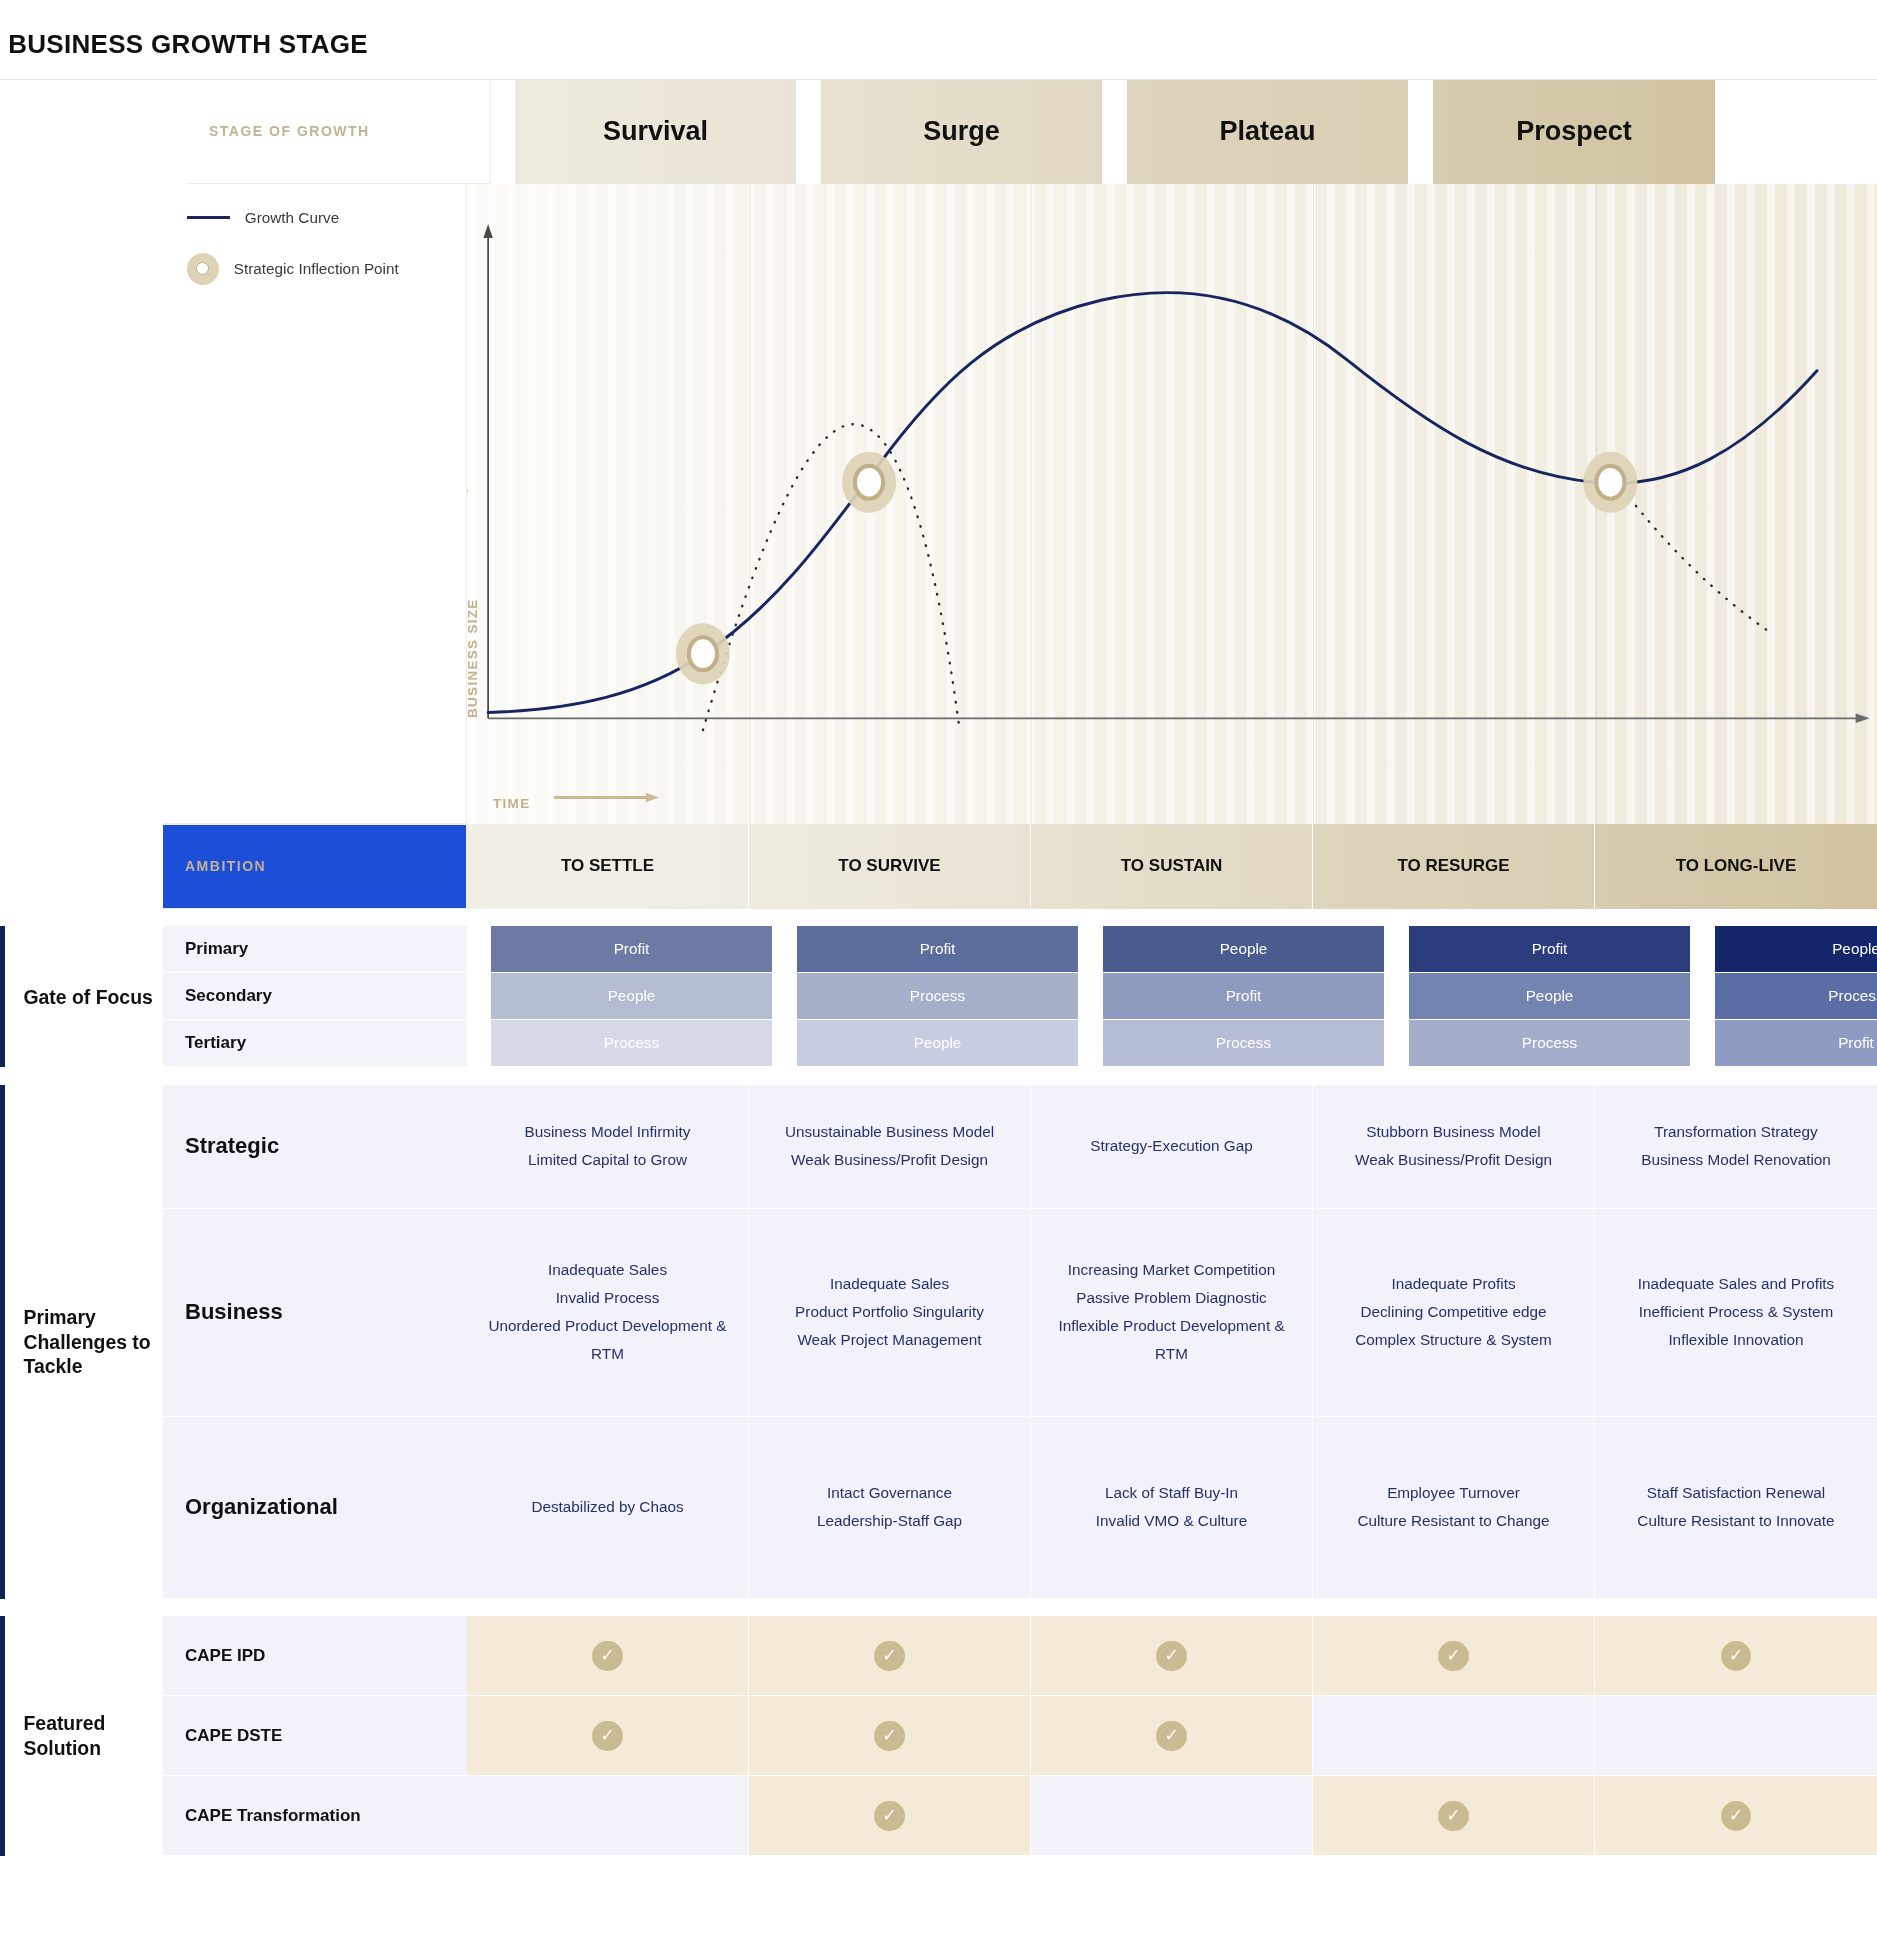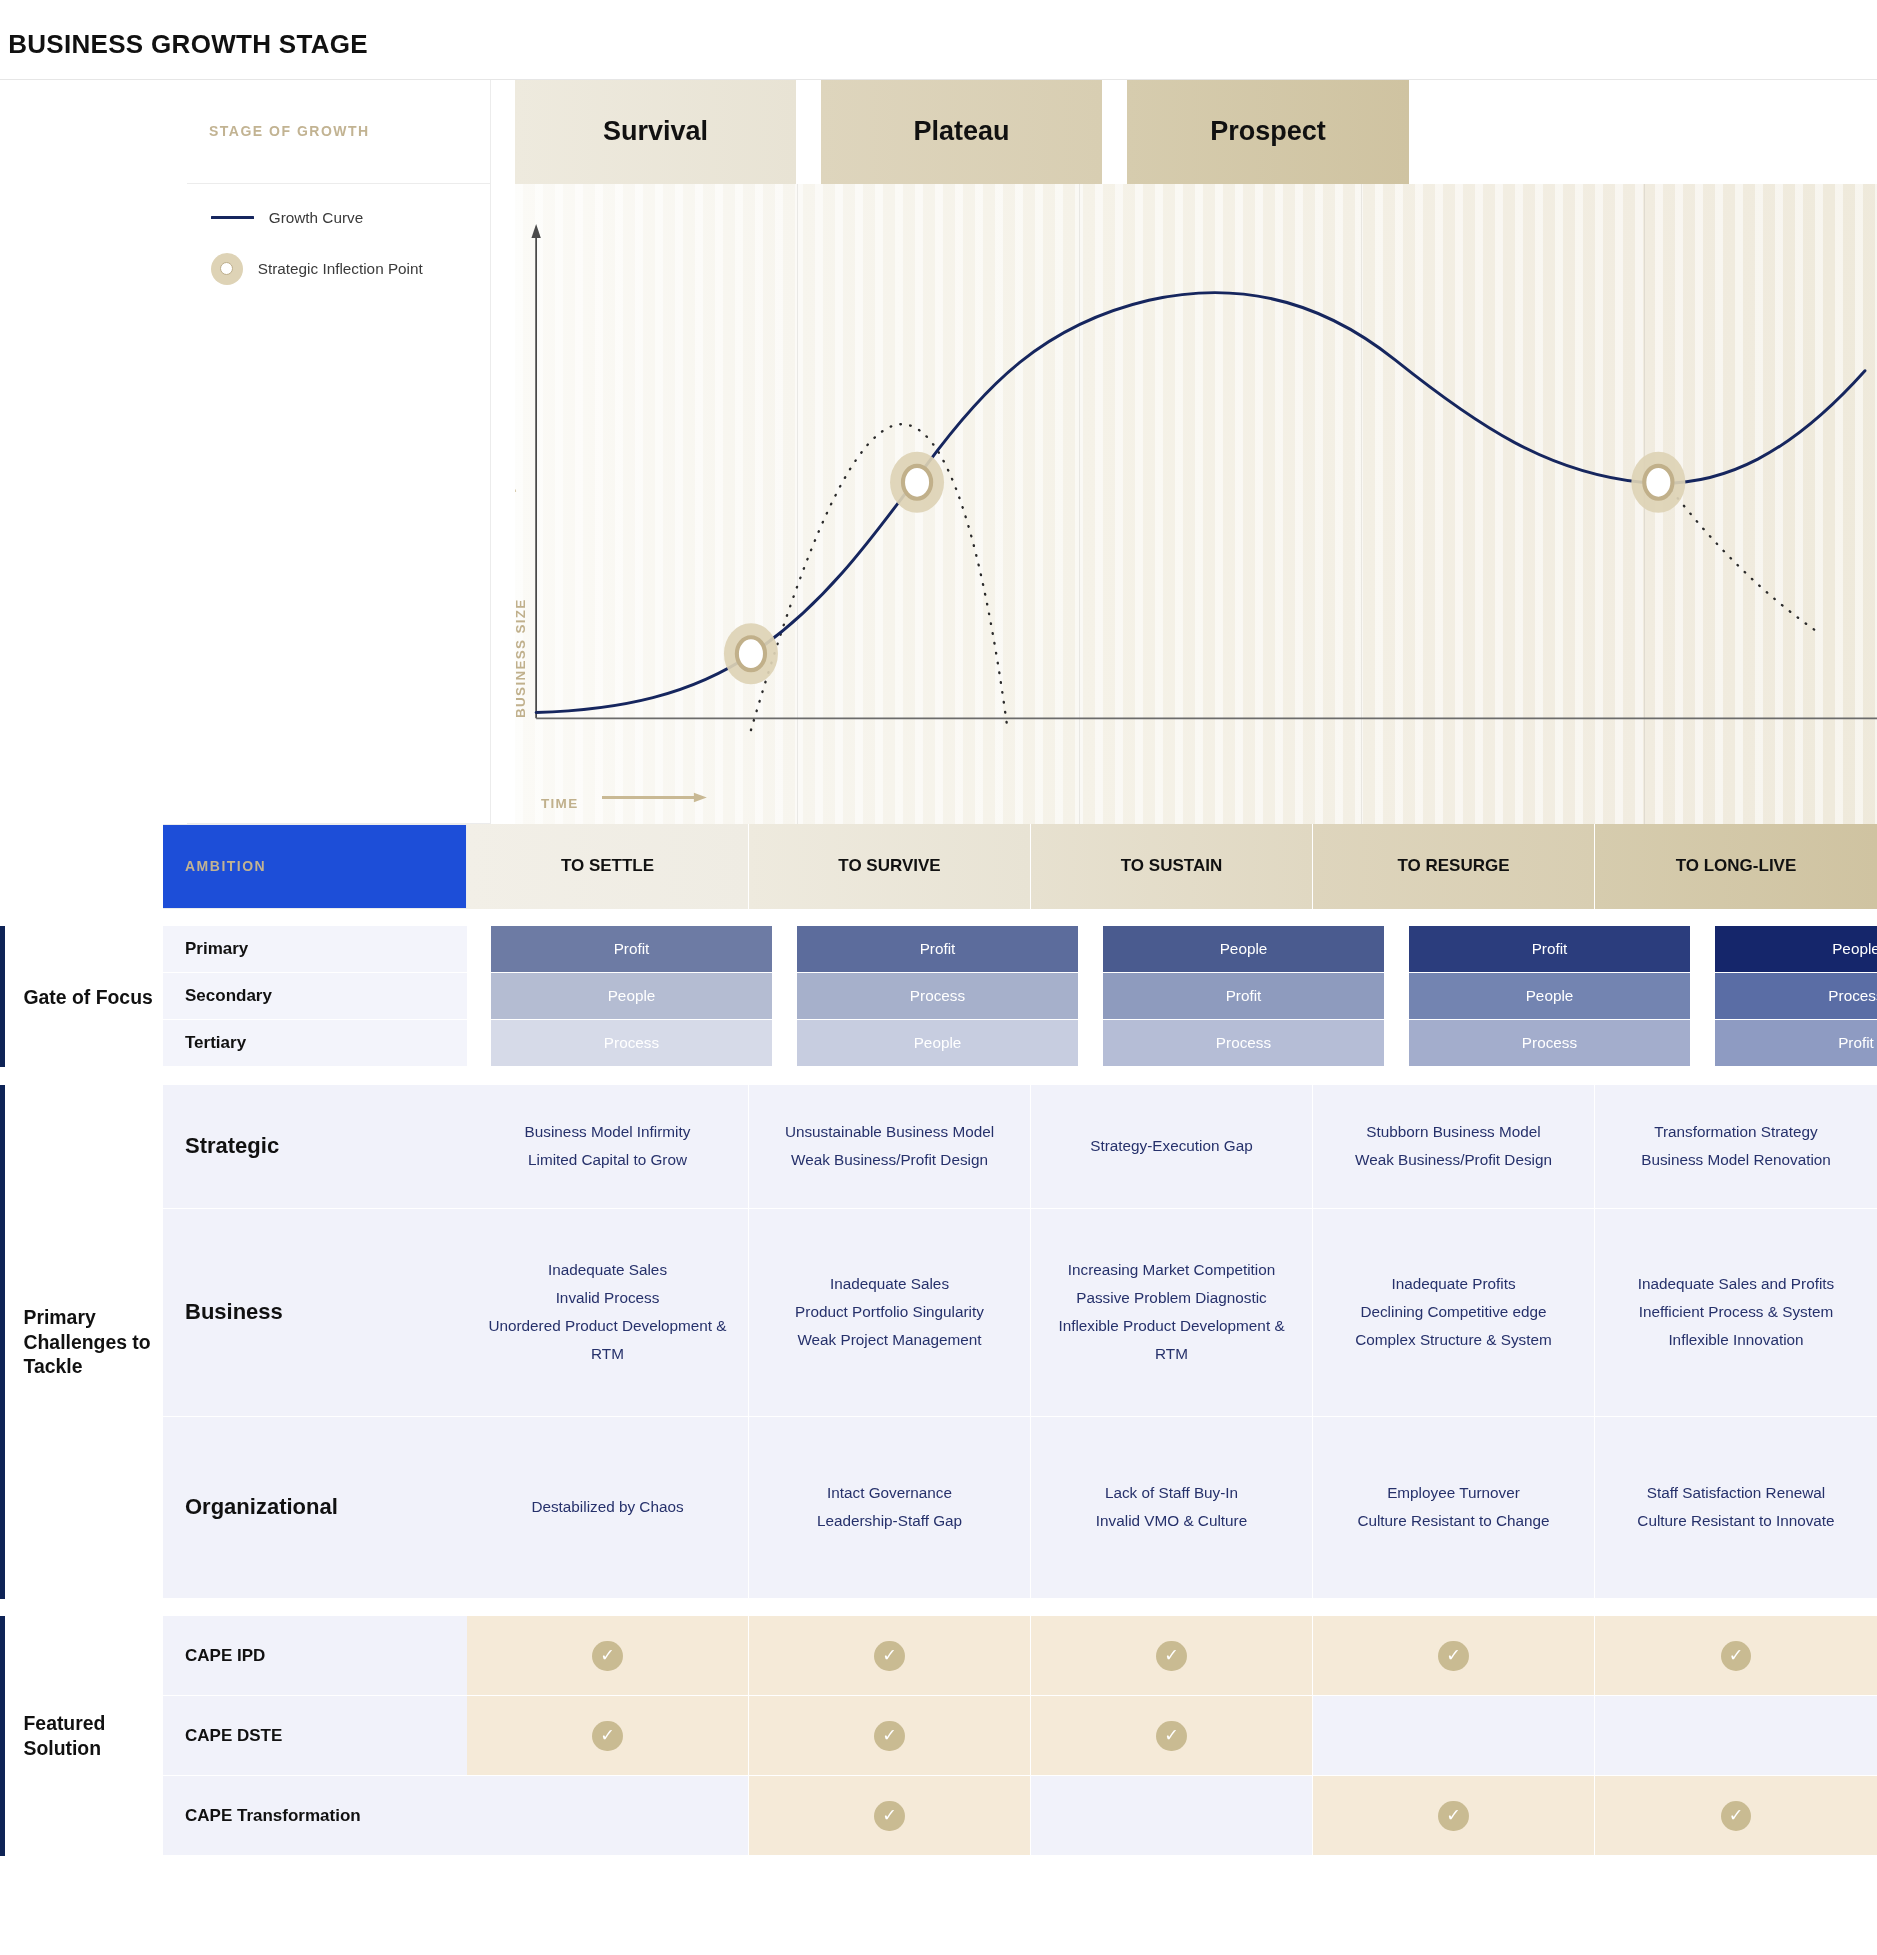--- a/index.html
+++ b/index.html
@@ -208,6 +208,7 @@
       <span class="kicker">STAGE OF GROWTH</span>
     </div>
     <div class="datacell stage-cell tint1">Survival</div>
+    <div class="datacell stage-cell tint2">Surge</div>
     <div class="datacell stage-cell tint3">Plateau</div>
     <div class="datacell stage-cell tint4">Prospect</div>
   </div>

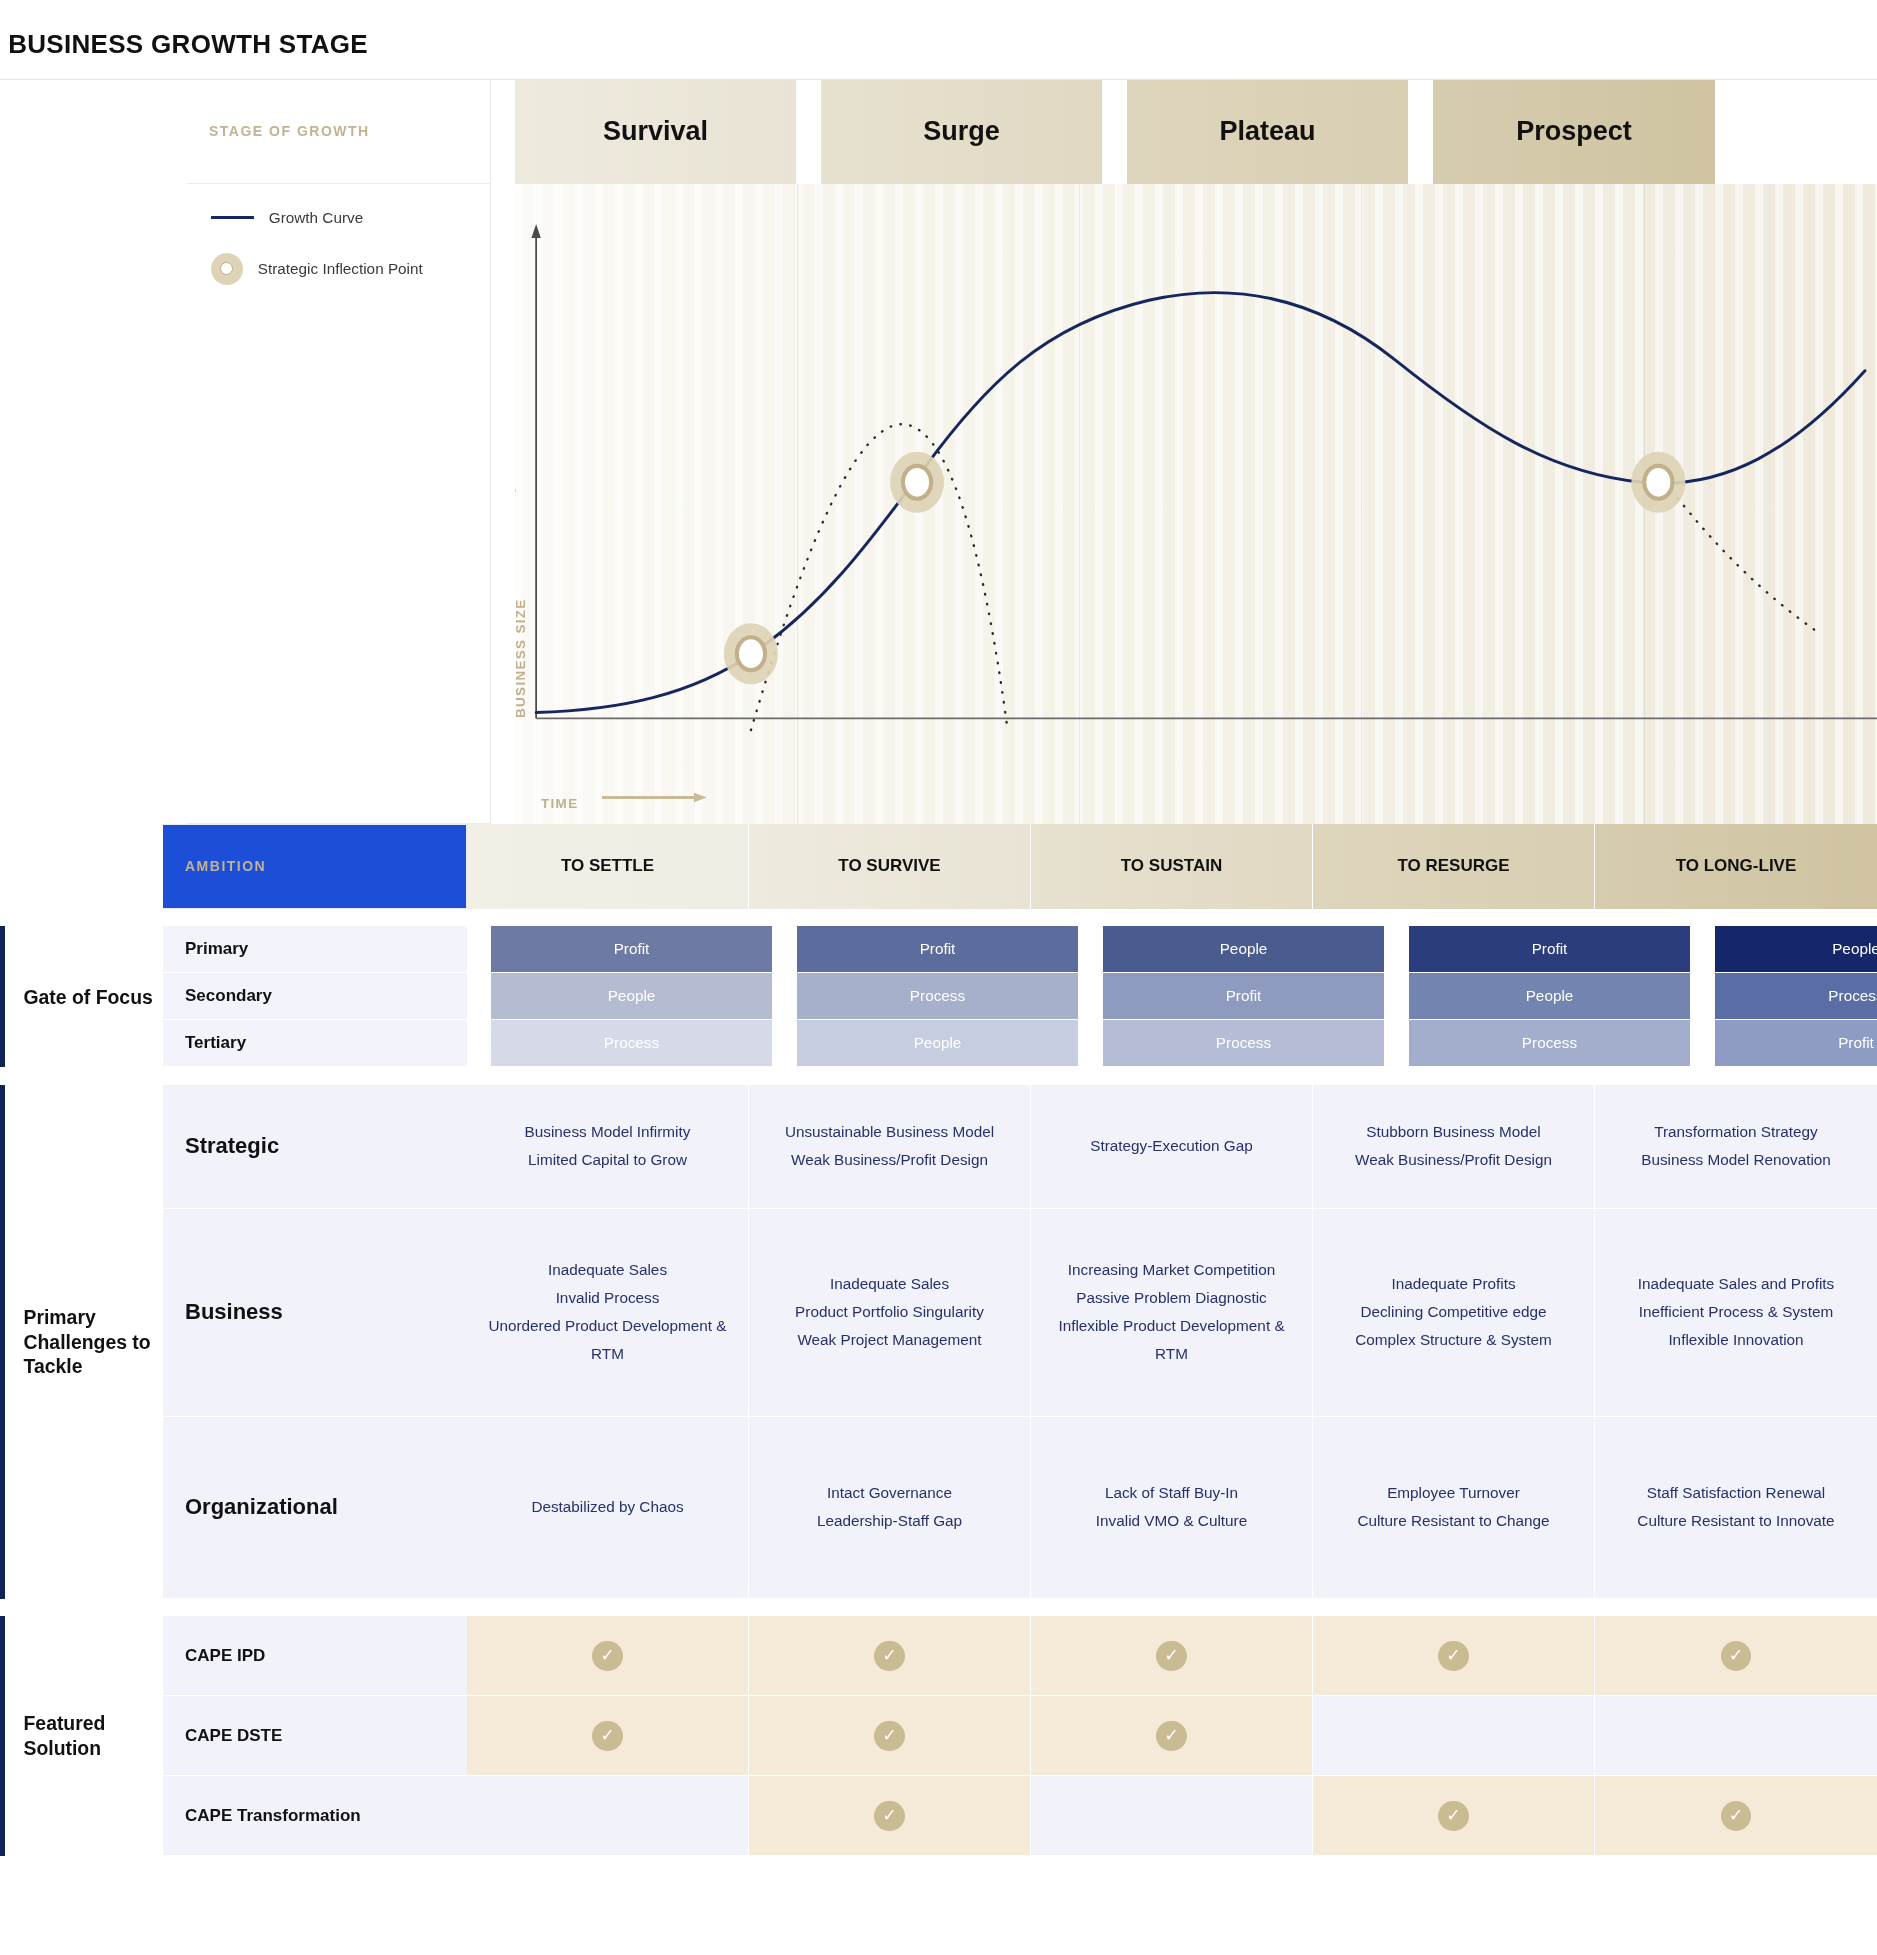--- a/index.html
+++ b/index.html
@@ -60,7 +60,7 @@
   .tint4 { background: linear-gradient(90deg,#d6ccae,#cfc3a1); }
 
   
-  .chart-row { height: 640px; gap: 24px; }
+  .chart-row { height: 640px; }
   .chart-row .rowlabel {
     border-right: 0.6px solid #ececec;
     border-bottom: 0.6px solid #ececec;

